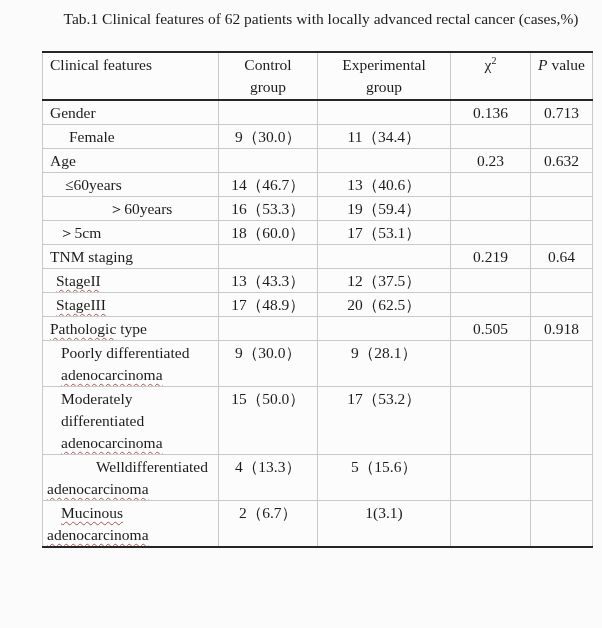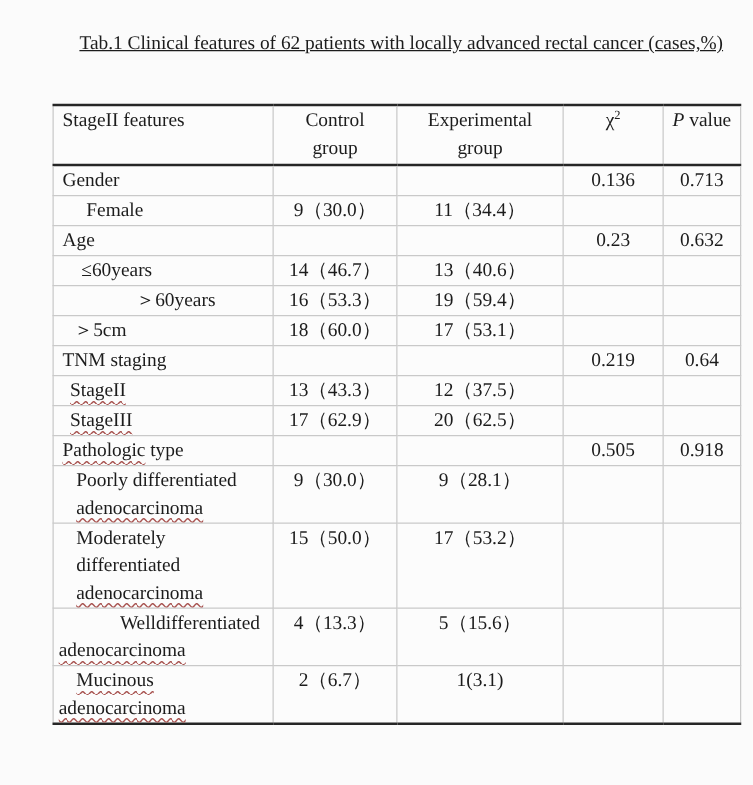--- a/index.html
+++ b/index.html
@@ -20,13 +20,12 @@
     position: relative;
   }
   .caption {
-    margin: 16px;
+    margin: 0;
     padding: 9px 6px 22px 46px;
     text-align: center;
     font-size: 15.5px;
     line-height: 20px;
     white-space: nowrap;
-    text-decoration: underline;
   }
   table.clinical {
     border-collapse: collapse;

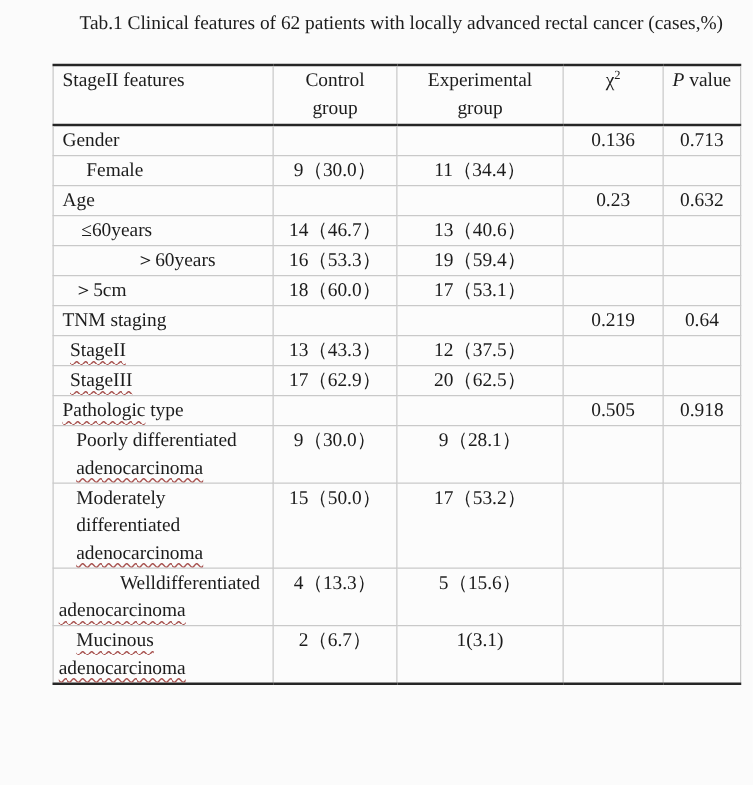--- a/index.html
+++ b/index.html
@@ -105,7 +105,7 @@
     <thead>
       <tr>
         <th class="c1">
-          <span>StageII features</span>
+          <span>Clinical features</span>
         </th>
         <th class="c2">
           <span>Control</span><br>

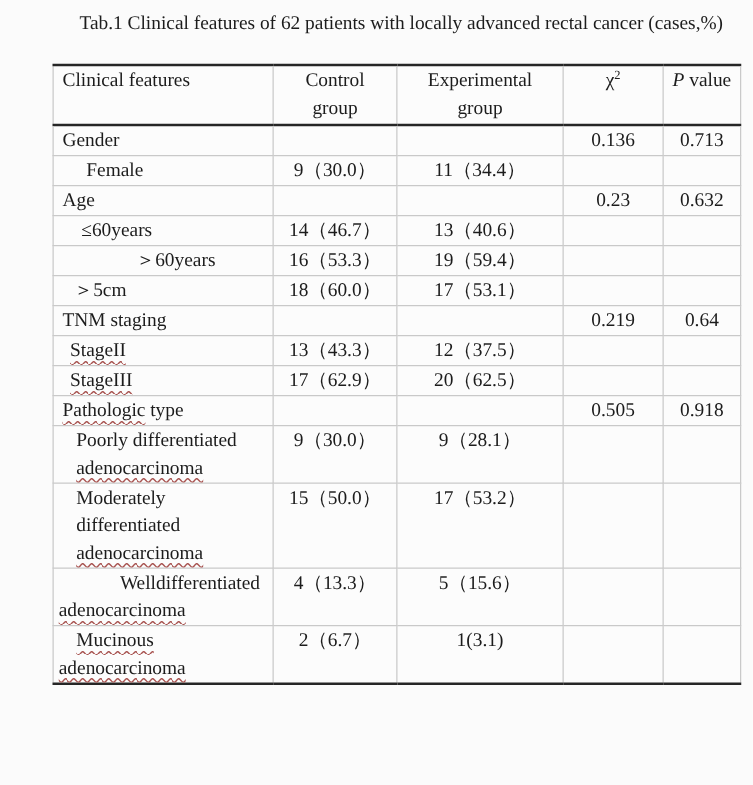--- a/index.html
+++ b/index.html
@@ -200,7 +200,7 @@
           <td class="c1">
             <div class="line" style="padding-left: 11px;"><span class="wavy">StageIII</span></div>
           </td>
-          <td class="c2 num">17（62.9）</td>
+          <td class="c2 num">17（48.9）</td>
           <td class="c3 num">20（62.5）</td>
           <td class="c4 num"></td>
           <td class="c5 num"></td>

